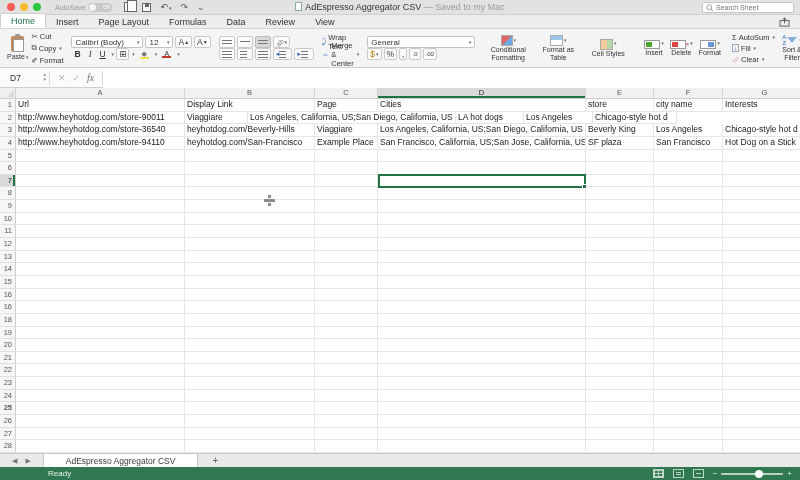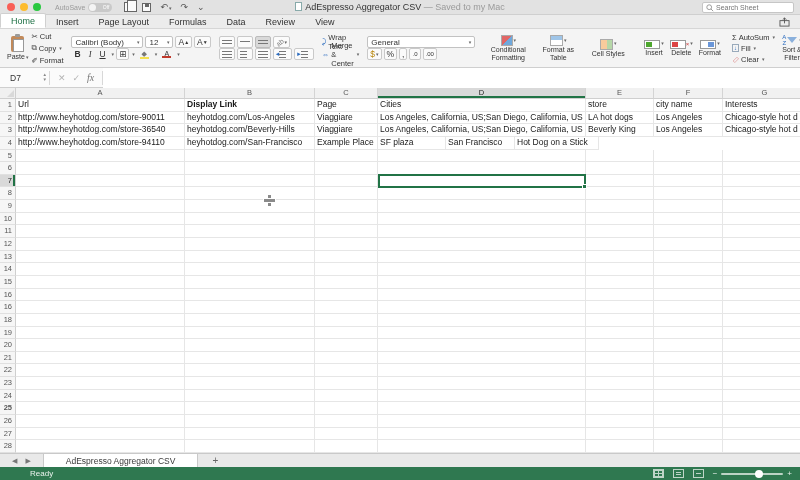--- a/index.html
+++ b/index.html
@@ -435,7 +435,7 @@
   <div class="cells" id="cellsarea">
       <div class="crow" style="height: 12.65px;">
         <div class="cell" style="width: 169px; line-height: 11.65px;">Url</div>
-        <div class="cell" style="width: 130px; line-height: 11.65px; font-weight: bold;">Display Link</div>
+        <div class="cell" style="width: 130px; line-height: 11.65px;">Display Link</div>
         <div class="cell" style="width: 63px; line-height: 11.65px;">Page</div>
         <div class="cell" style="width: 208px; line-height: 11.65px;">Cities</div>
         <div class="cell" style="width: 68px; line-height: 11.65px;">store</div>

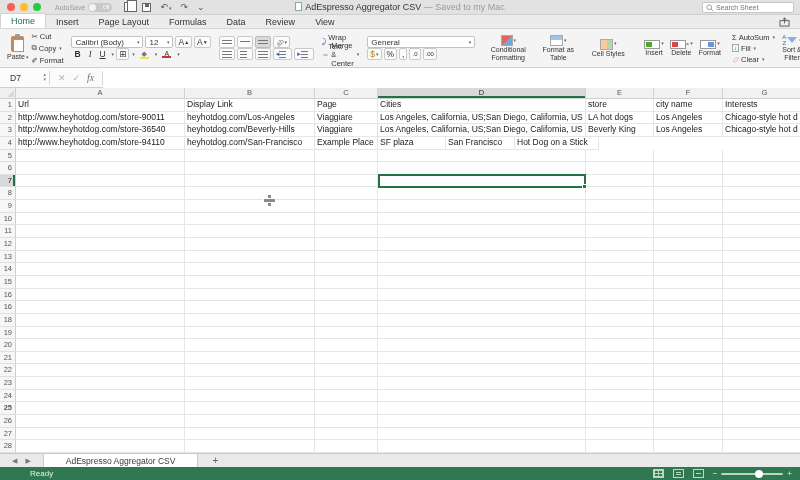--- a/index.html
+++ b/index.html
@@ -444,7 +444,6 @@
       </div>
       <div class="crow" style="height: 12.65px;">
         <div class="cell" style="width: 169px; line-height: 11.65px;">http://www.heyhotdog.com/store-90011</div>
-        <div class="cell" style="width: 130px; line-height: 11.65px;">heyhotdog.com/Los-Angeles</div>
         <div class="cell" style="width: 63px; line-height: 11.65px;">Viaggiare</div>
         <div class="cell" style="width: 208px; line-height: 11.65px;">Los Angeles, California, US;San Diego, California, US</div>
         <div class="cell" style="width: 68px; line-height: 11.65px;">LA hot dogs</div>

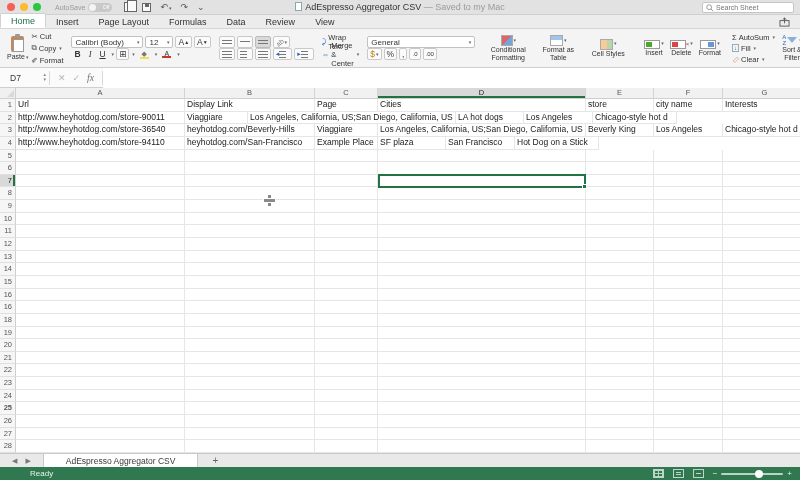--- a/index.html
+++ b/index.html
@@ -463,6 +463,7 @@
         <div class="cell" style="width: 169px; line-height: 11.65px;">http://www.heyhotdog.com/store-94110</div>
         <div class="cell" style="width: 130px; line-height: 11.65px;">heyhotdog.com/San-Francisco</div>
         <div class="cell" style="width: 63px; line-height: 11.65px;">Example Place</div>
+        <div class="cell" style="width: 208px; line-height: 11.65px;">San Francisco, California, US;San Jose, California, US</div>
         <div class="cell" style="width: 68px; line-height: 11.65px;">SF plaza</div>
         <div class="cell" style="width: 69px; line-height: 11.65px;">San Francisco</div>
         <div class="cell" style="width: 84px; line-height: 11.65px;">Hot Dog on a Stick</div>

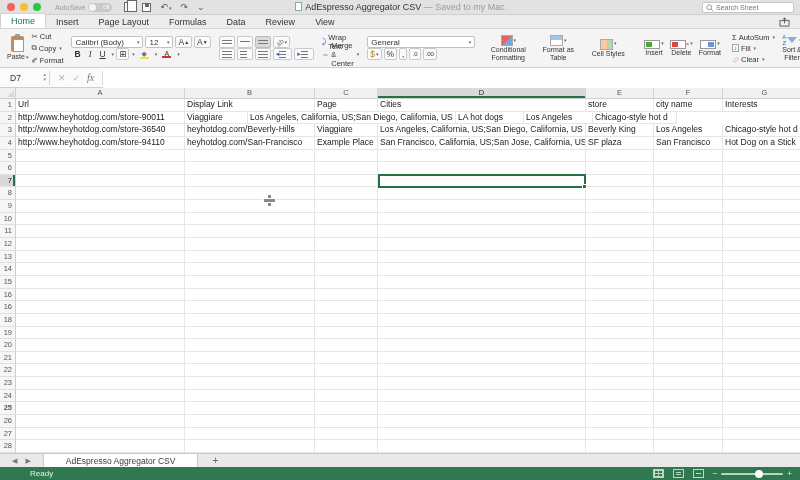--- a/index.html
+++ b/index.html
@@ -95,7 +95,7 @@
 
   
   .statusbar { position:absolute; left:0; top:467px; width:800px; height:13px; background:#2f7850; color:#eaf3ed; display:flex; align-items:center; font-size:8px; }
-  .ready { margin-left:30px; }
+  .ready { margin-left:48px; }
   .sb-right { position:absolute; right:8px; display:flex; align-items:center; gap:9px; }
   .viewic { width:11px; height:9px; border:1px solid #cfe0d5; position:relative; opacity:.9; }
   .viewic.normal { background:linear-gradient(#cfe0d5 1px,transparent 1px) 0 0/11px 3px repeat-y, linear-gradient(90deg,#cfe0d5 1px,transparent 1px) 0 0/4px 9px repeat-x; }

